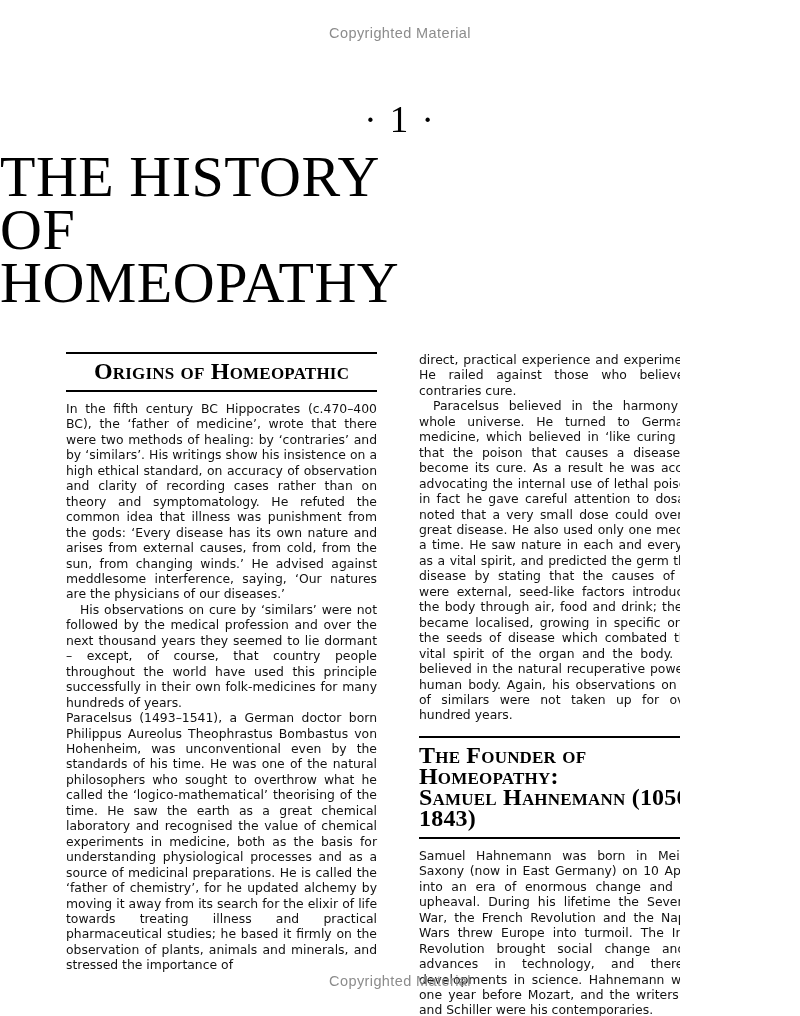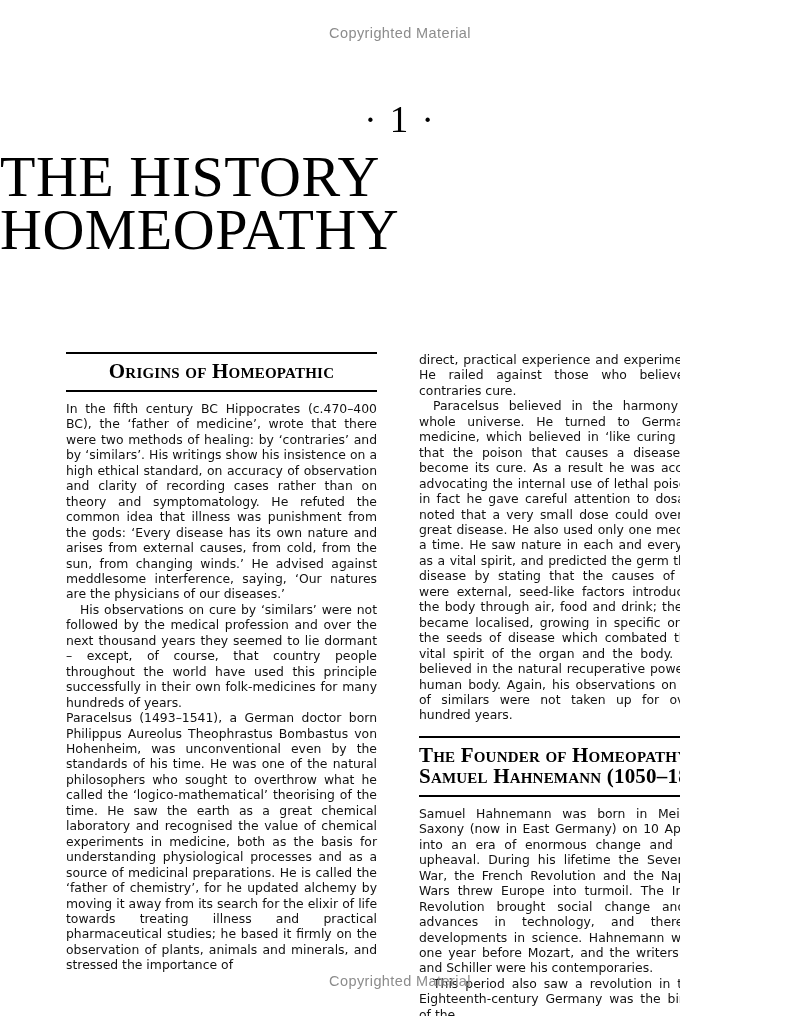--- a/index.html
+++ b/index.html
@@ -132,6 +132,7 @@
 
   <div class="chapter-title">
     <span class="tline">THE HISTORY</span>
+    <span class="tline">OF</span>
     <span class="tline">HOMEOPATHY</span>
   </div>
 

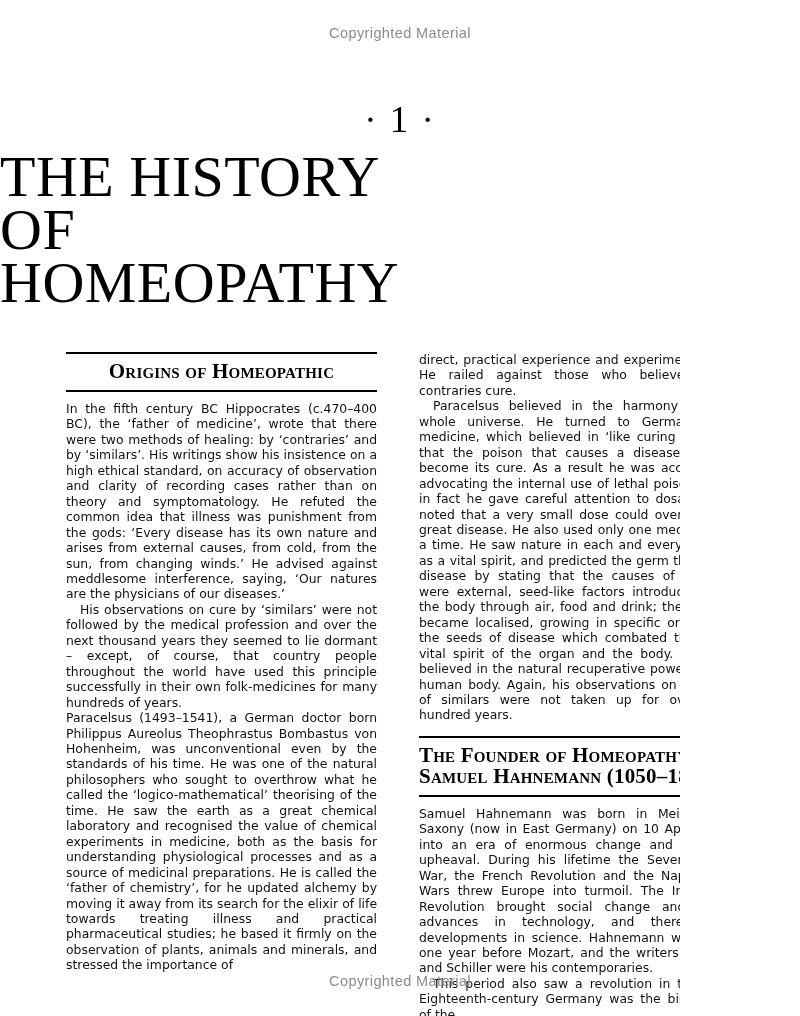--- a/index.html
+++ b/index.html
@@ -88,7 +88,7 @@
   .section-head {
     font-family: "Liberation Serif", "DejaVu Serif", serif;
     font-weight: bold;
-    font-size: 21px;
+    font-size: 24px;
     line-height: 21px;
     letter-spacing: 0.2px;
     font-variant: small-caps;

